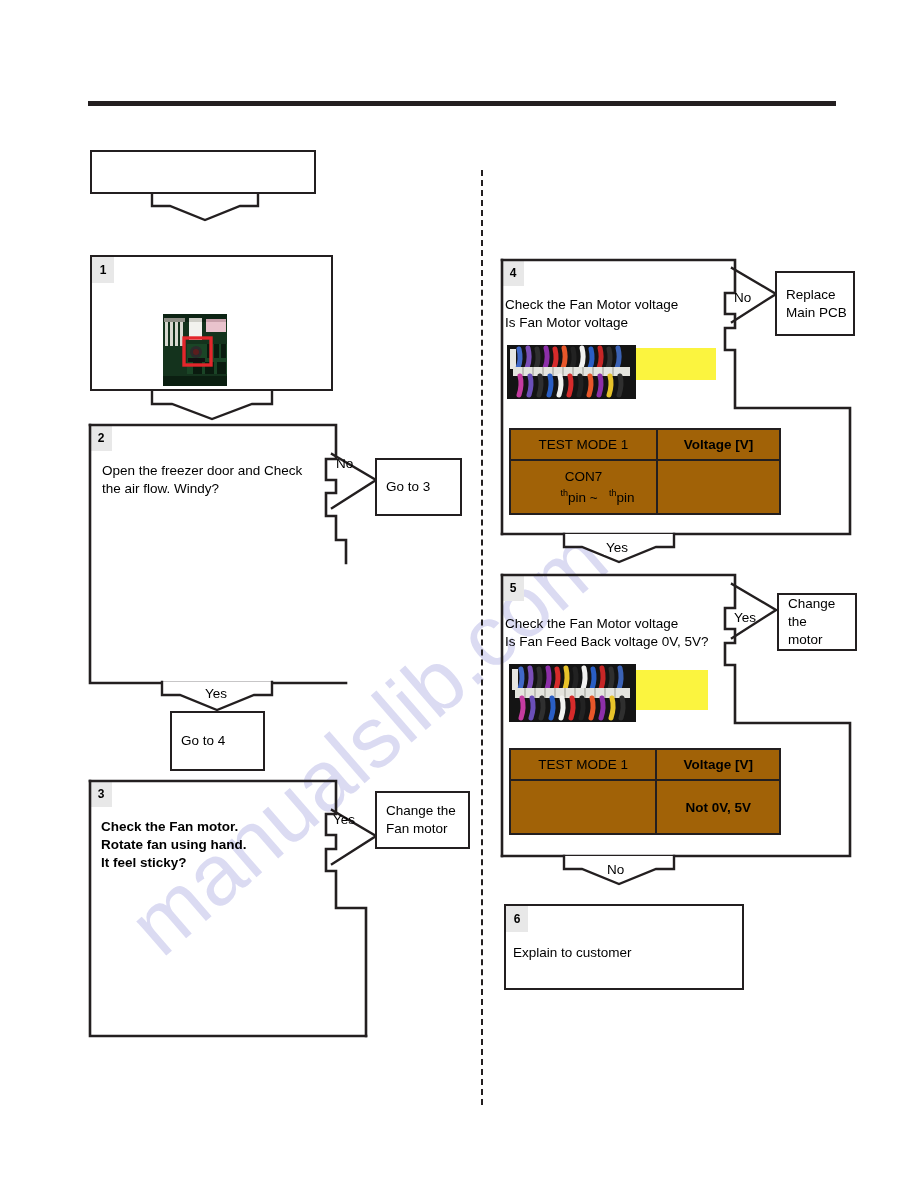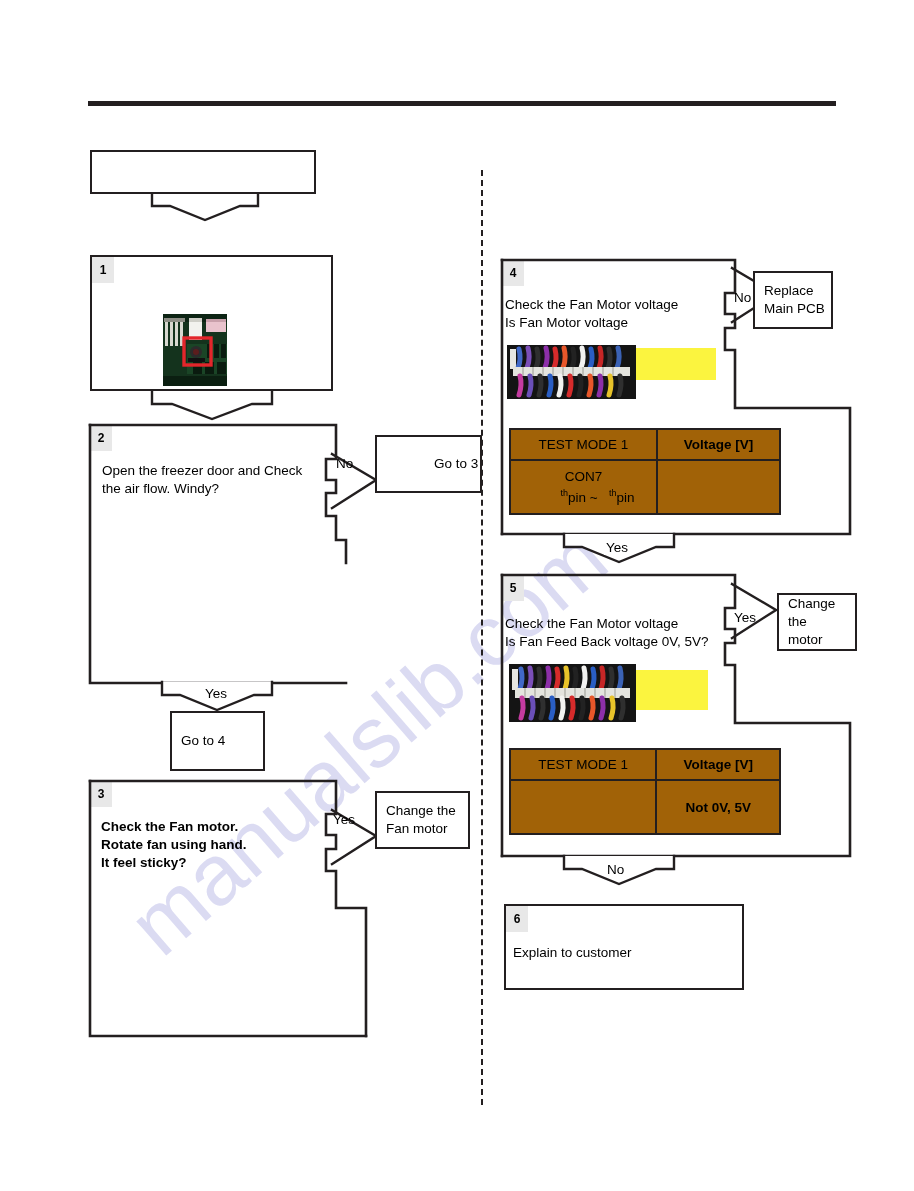--- a/index.html
+++ b/index.html
@@ -269,7 +269,7 @@
   </div>
   <div class="tri-label" style="left:734px;top:290px;">No</div>
 
-  <div class="box" style="left:753px;top:271px;width:80px;height:58px;">
+  <div class="box" style="left:775px;top:271px;width:80px;height:65px;">
     <div class="ctr">Replace
 Main PCB</div>
   </div>

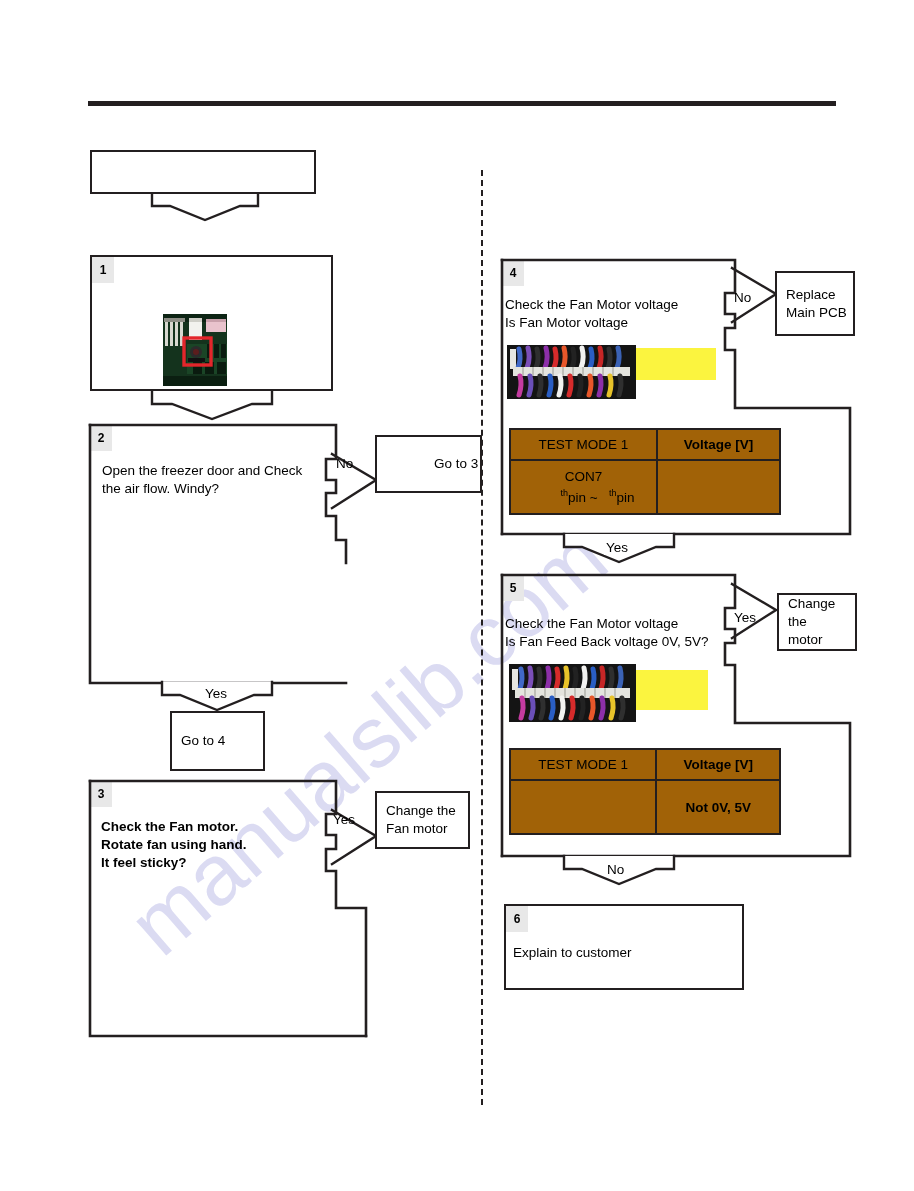--- a/index.html
+++ b/index.html
@@ -212,7 +212,7 @@
   </div>
   <div class="tri-label" style="left:336px;top:456px;">No</div>
 
-  <div class="box" style="left:375px;top:435px;width:107px;height:58px;padding-left:48px;">
+  <div class="box" style="left:375px;top:458px;width:87px;height:58px;">
     <div class="ctr">Go to 3</div>
   </div>
 

